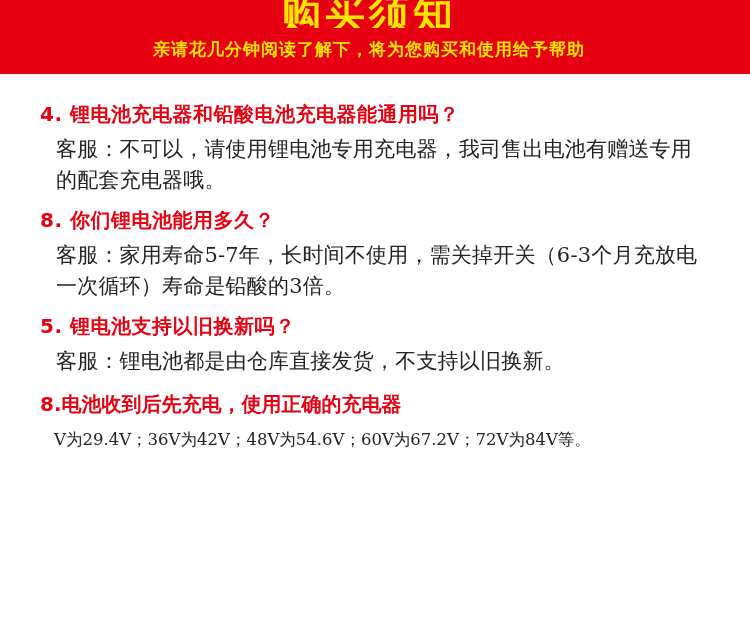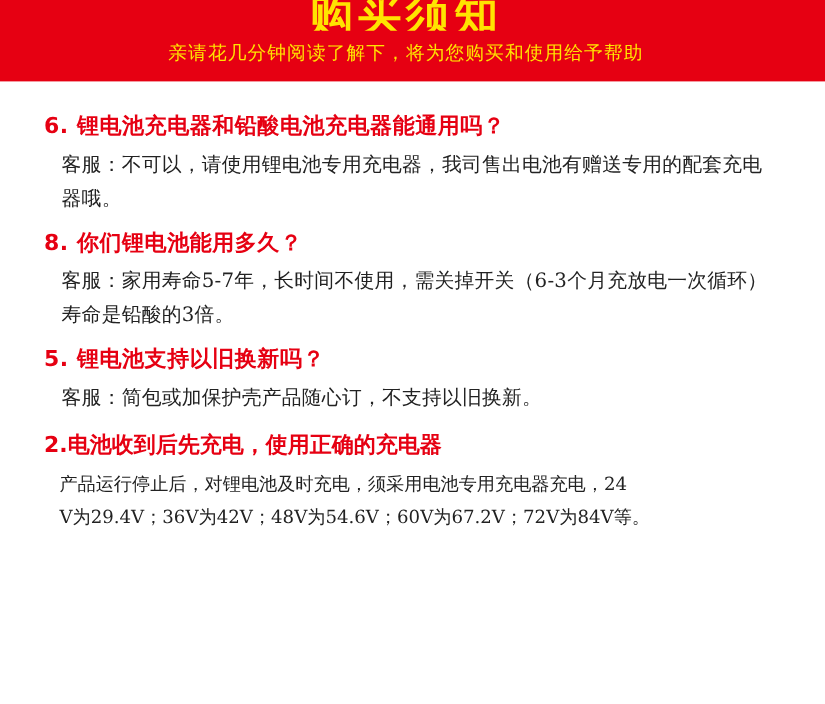--- a/index.html
+++ b/index.html
@@ -43,7 +43,7 @@
   .banner-sub {
     color: #ffe400;
     font-size: 17px;
-    font-weight: normal;
+    font-weight: bold;
     letter-spacing: 1px;
     line-height: 22px;
     margin-top: 2px;

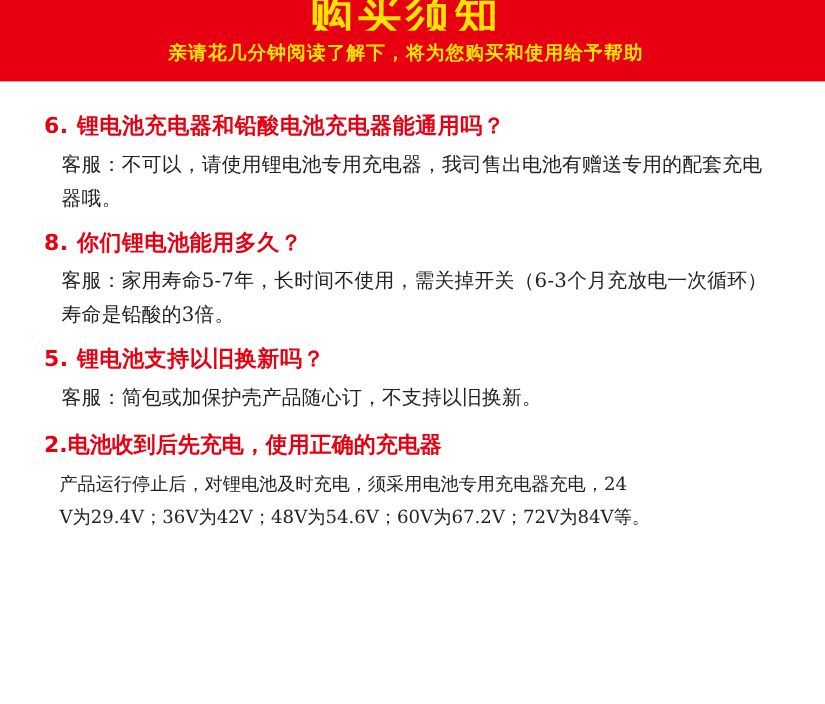--- a/index.html
+++ b/index.html
@@ -104,7 +104,7 @@
   <div class="content">
 
     <div class="qa">
-      <div class="q">6. 锂电池充电器和铅酸电池充电器能通用吗？</div>
+      <div class="q">4. 锂电池充电器和铅酸电池充电器能通用吗？</div>
       <div class="a">客服：不可以，请使用锂电池专用充电器，我司售出电池有赠送专用的配套充电器哦。</div>
     </div>
 

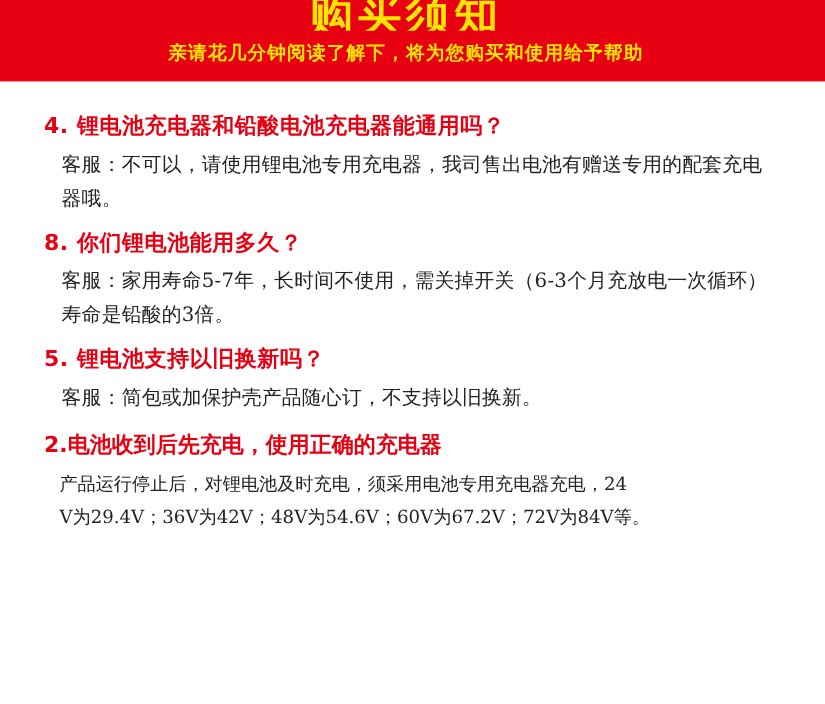--- a/index.html
+++ b/index.html
@@ -66,7 +66,7 @@
   }
   .a {
     color: #222222;
-    font-size: 18px;
+    font-size: 21px;
     line-height: 31px;
     font-family: "DejaVu Serif", "Liberation Serif", serif;
     letter-spacing: 0.2px;

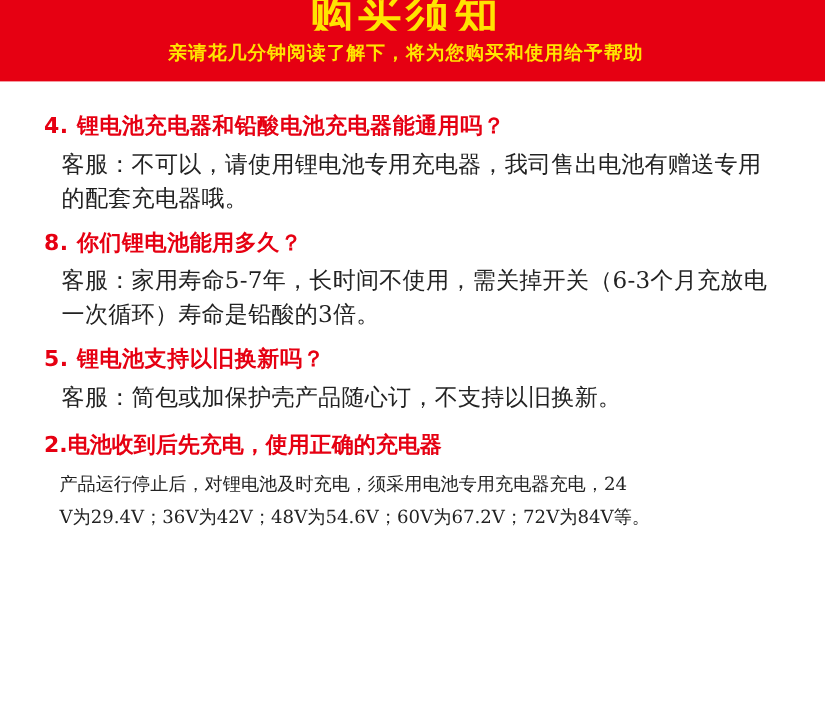--- a/index.html
+++ b/index.html
@@ -115,7 +115,7 @@
 
     <div class="qa">
       <div class="q">5. 锂电池支持以旧换新吗？</div>
-      <div class="a">客服：简包或加保护壳产品随心订，不支持以旧换新。</div>
+      <div class="a">客服：锂电池都是由仓库直接发货，不支持以旧换新。</div>
     </div>
 
 

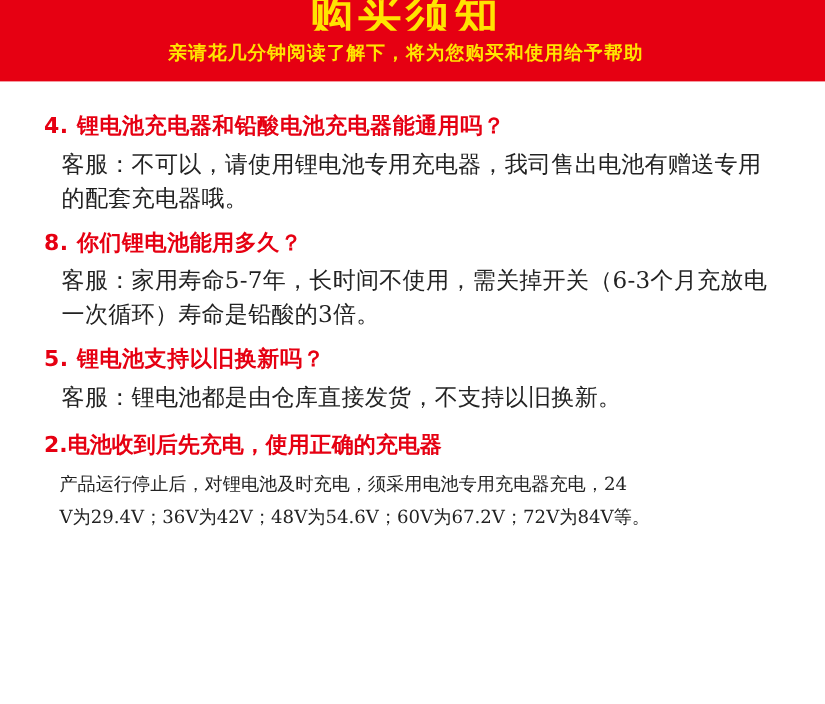--- a/index.html
+++ b/index.html
@@ -120,7 +120,7 @@
 
 
     <div class="qa">
-      <div class="q5">2.电池收到后先充电，使用正确的充电器</div>
+      <div class="q5">8.电池收到后先充电，使用正确的充电器</div>
       <div class="a5">
         <div>产品运行停止后，对锂电池及时充电，须采用电池专用充电器充电，24</div>
         <div>V为29.4V；36V为42V；48V为54.6V；60V为67.2V；72V为84V等。</div>

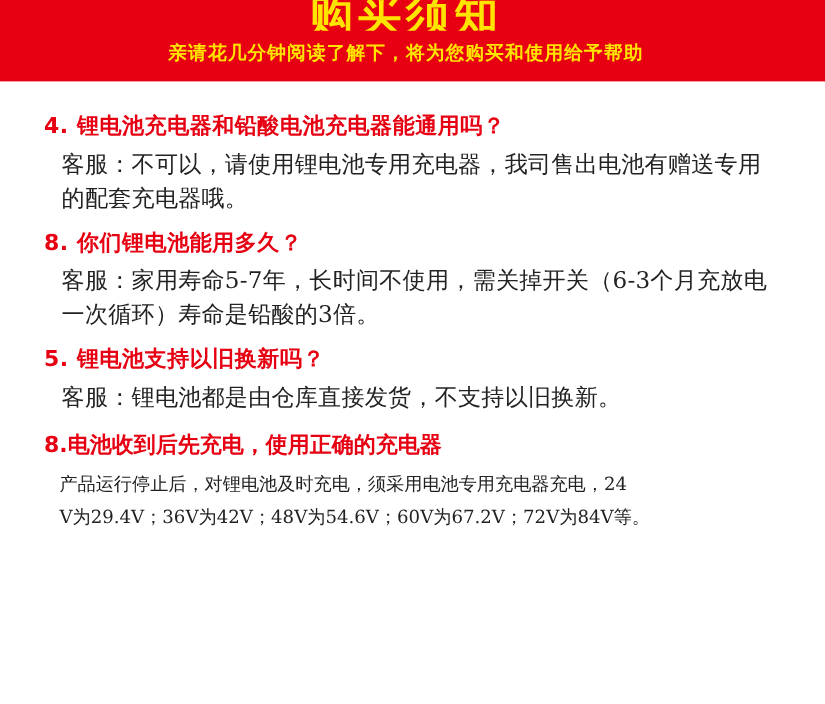--- a/index.html
+++ b/index.html
@@ -122,7 +122,6 @@
     <div class="qa">
       <div class="q5">8.电池收到后先充电，使用正确的充电器</div>
       <div class="a5">
-        <div>产品运行停止后，对锂电池及时充电，须采用电池专用充电器充电，24</div>
         <div>V为29.4V；36V为42V；48V为54.6V；60V为67.2V；72V为84V等。</div>
       </div>
     </div>

